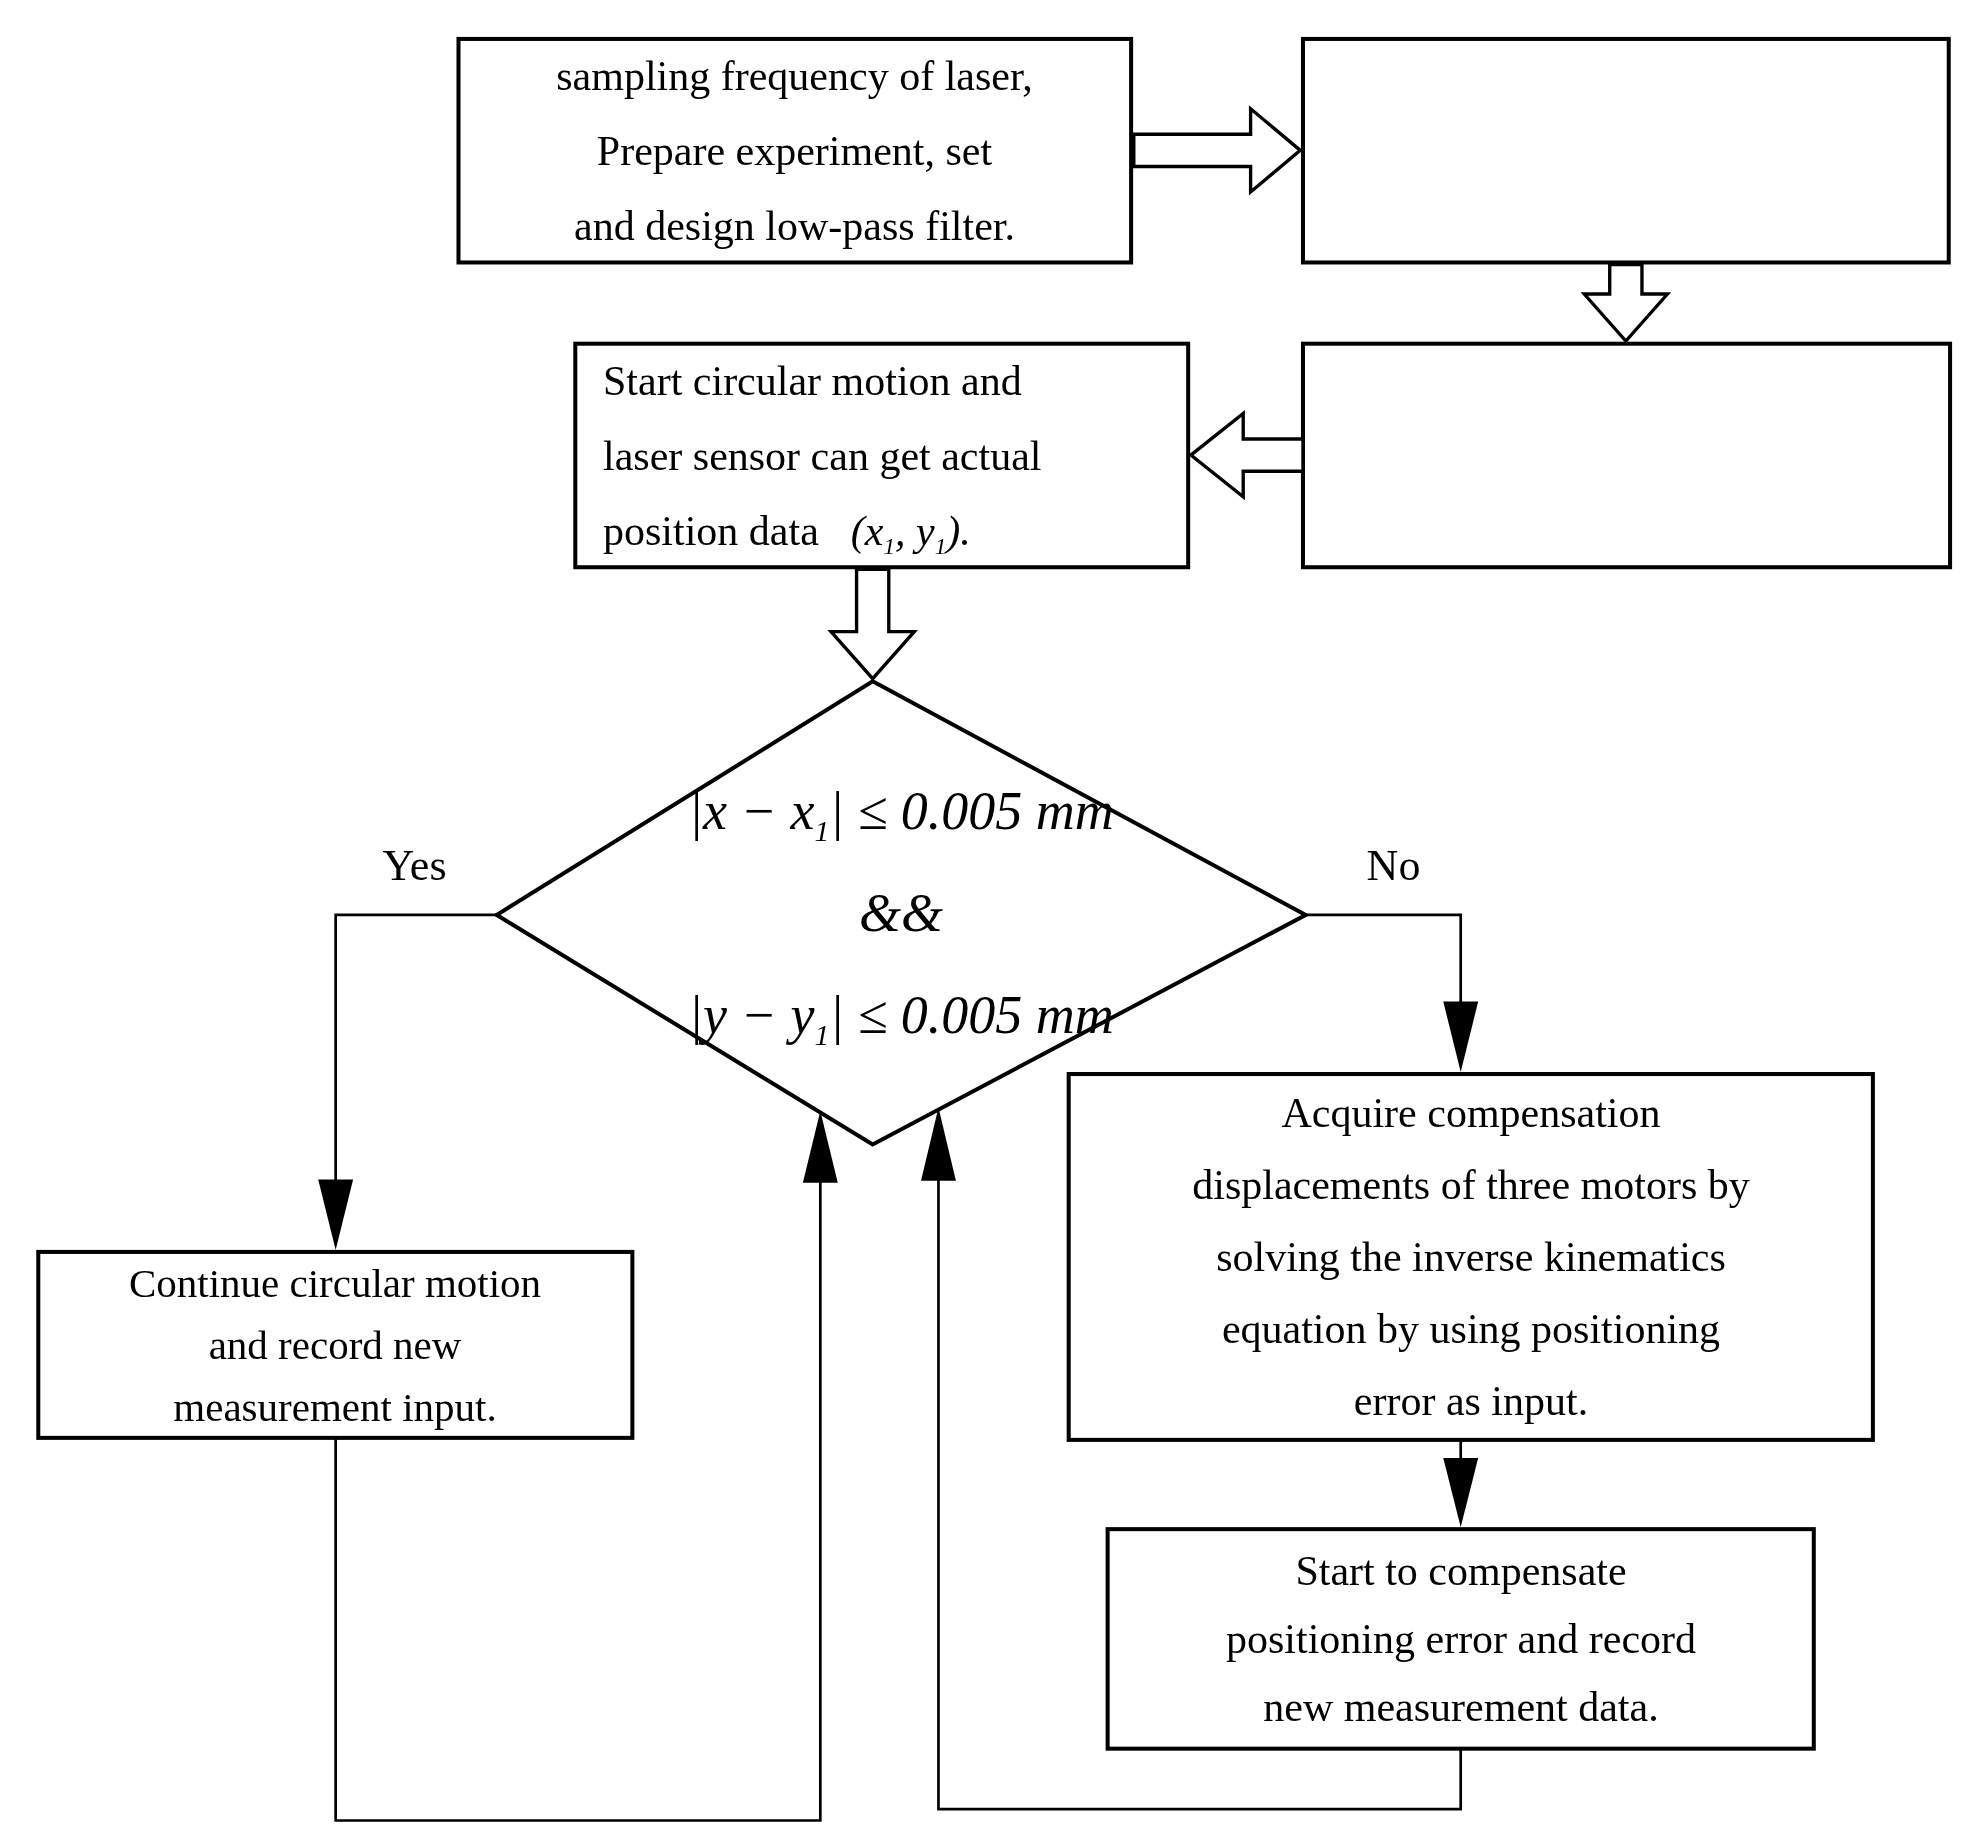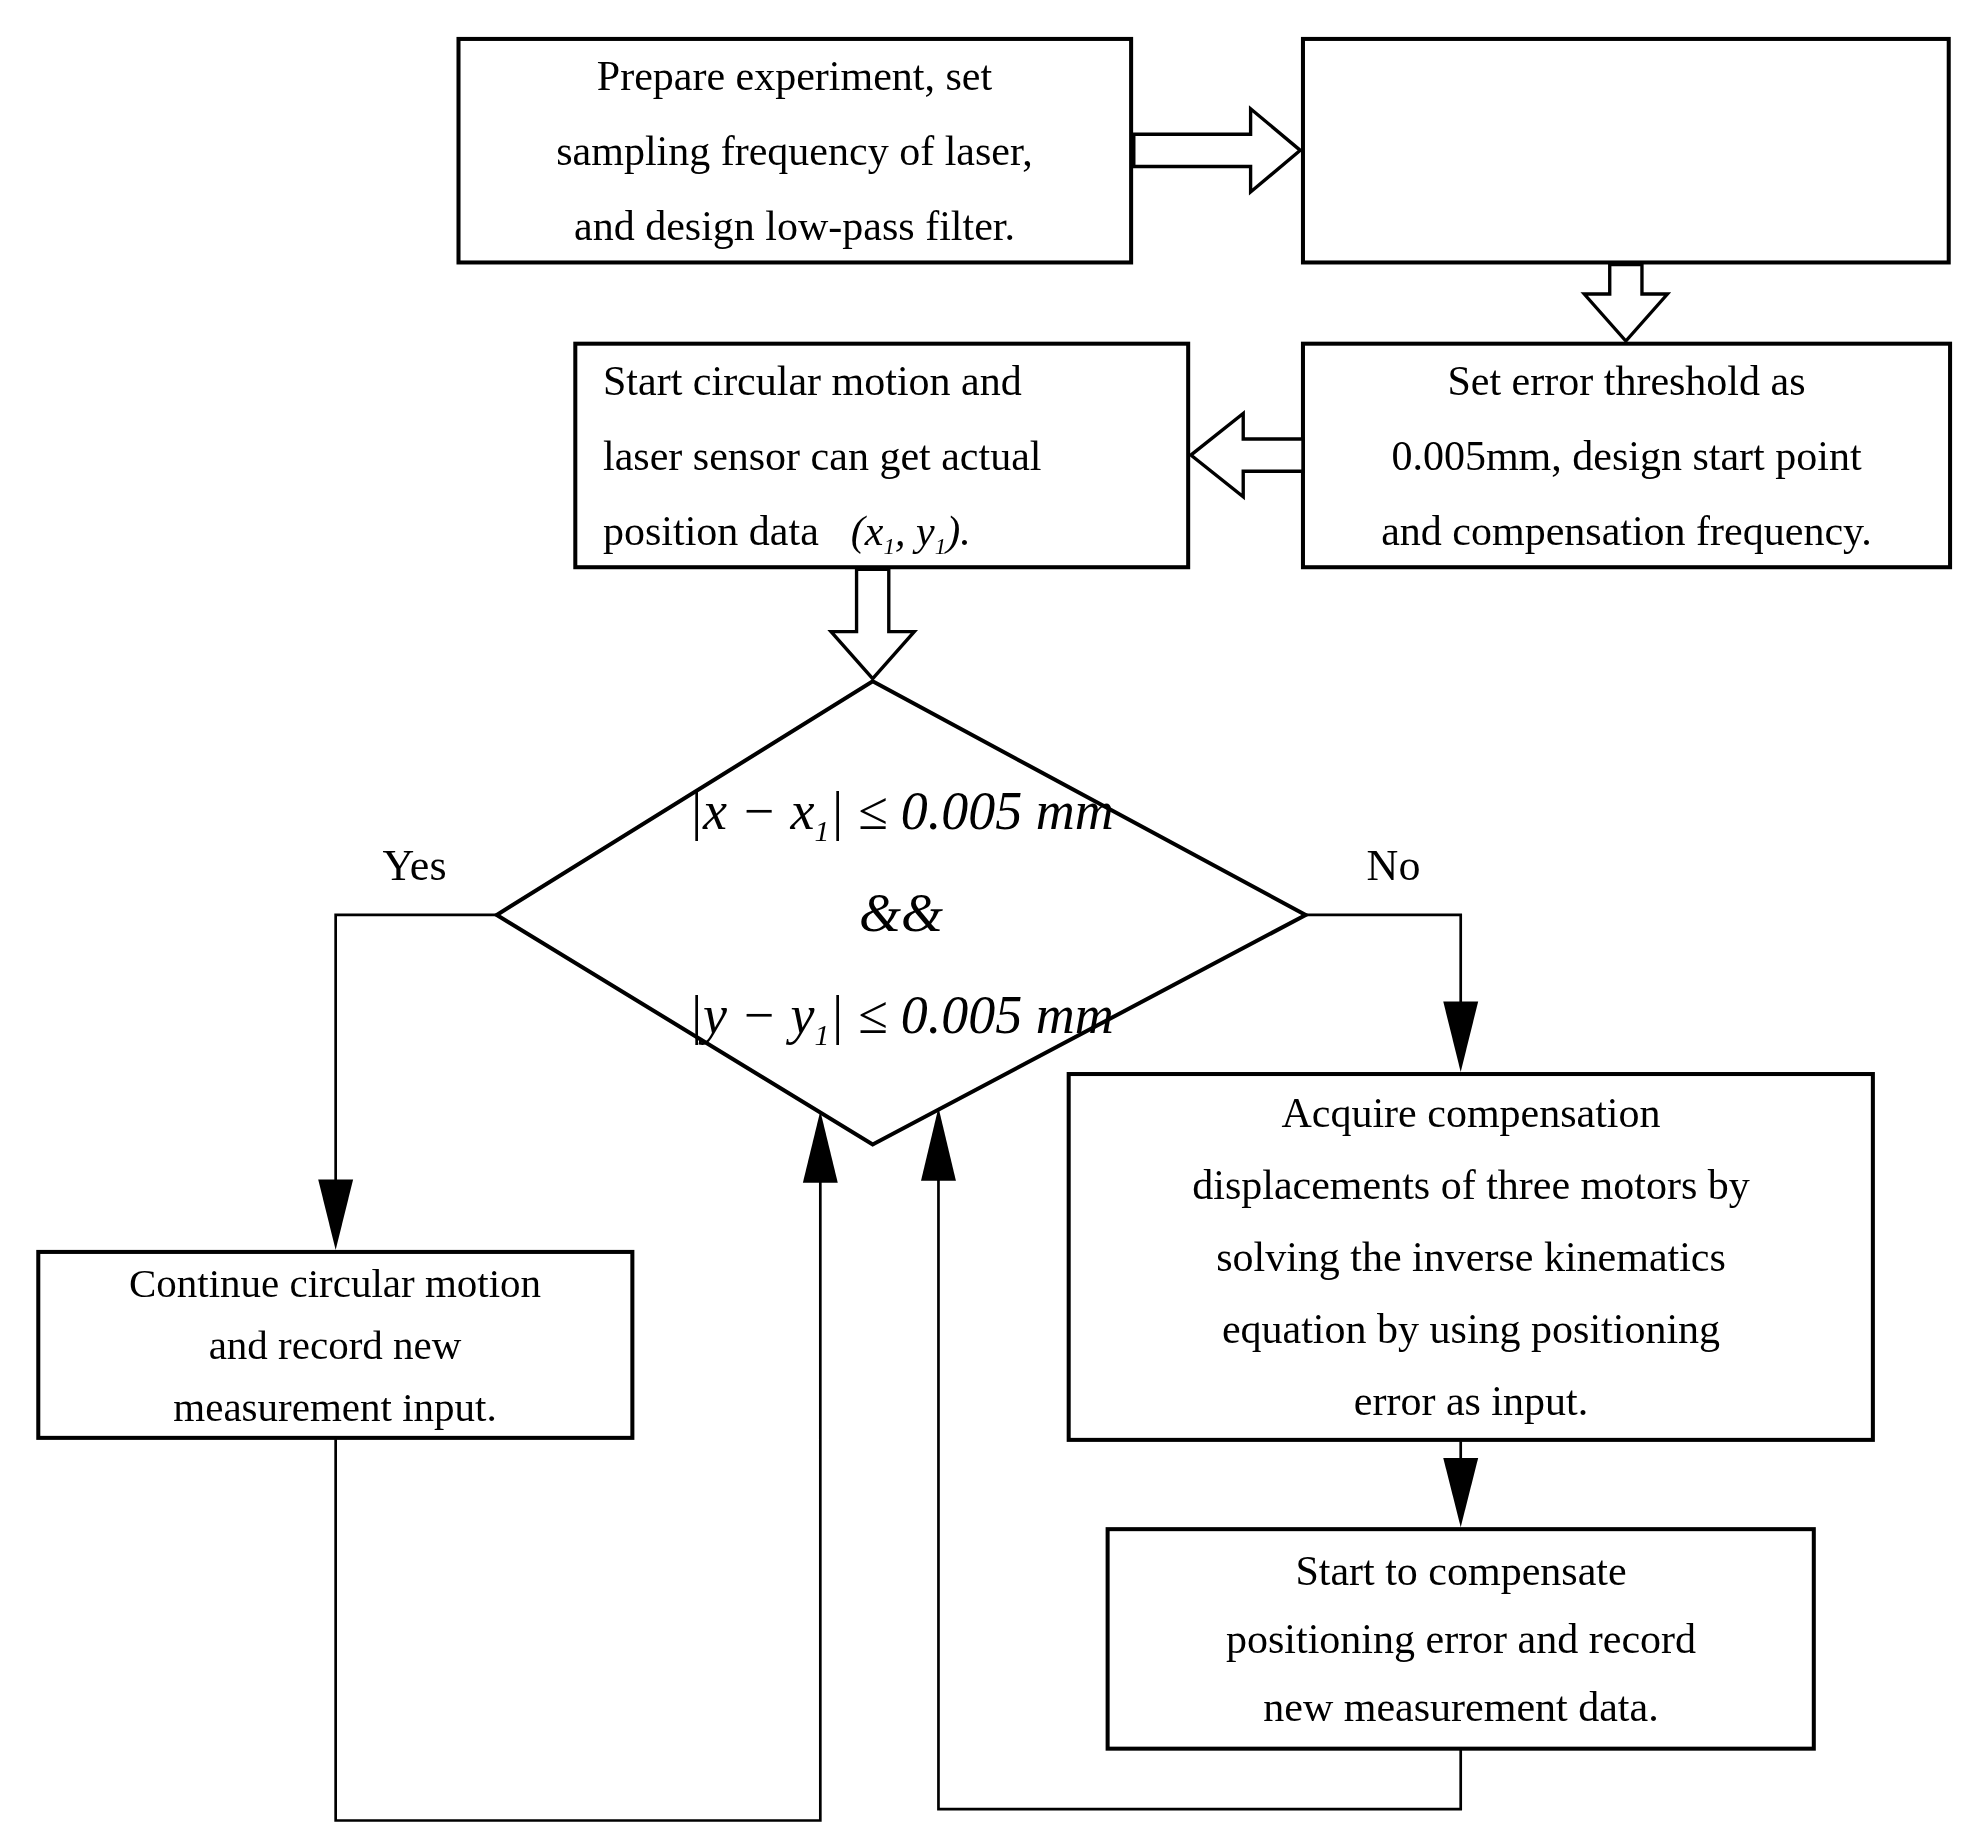--- a/index.html
+++ b/index.html
@@ -60,8 +60,8 @@
   </svg>
 
   <div class="txt fs-box" style="left:458px;top:39px;width:673px;height:224px;">
+    <div>sampling frequency of laser,</div>
     <div>Prepare experiment, set</div>
-    <div>sampling frequency of laser,</div>
     <div>and design low-pass filter.</div>
   </div>
 

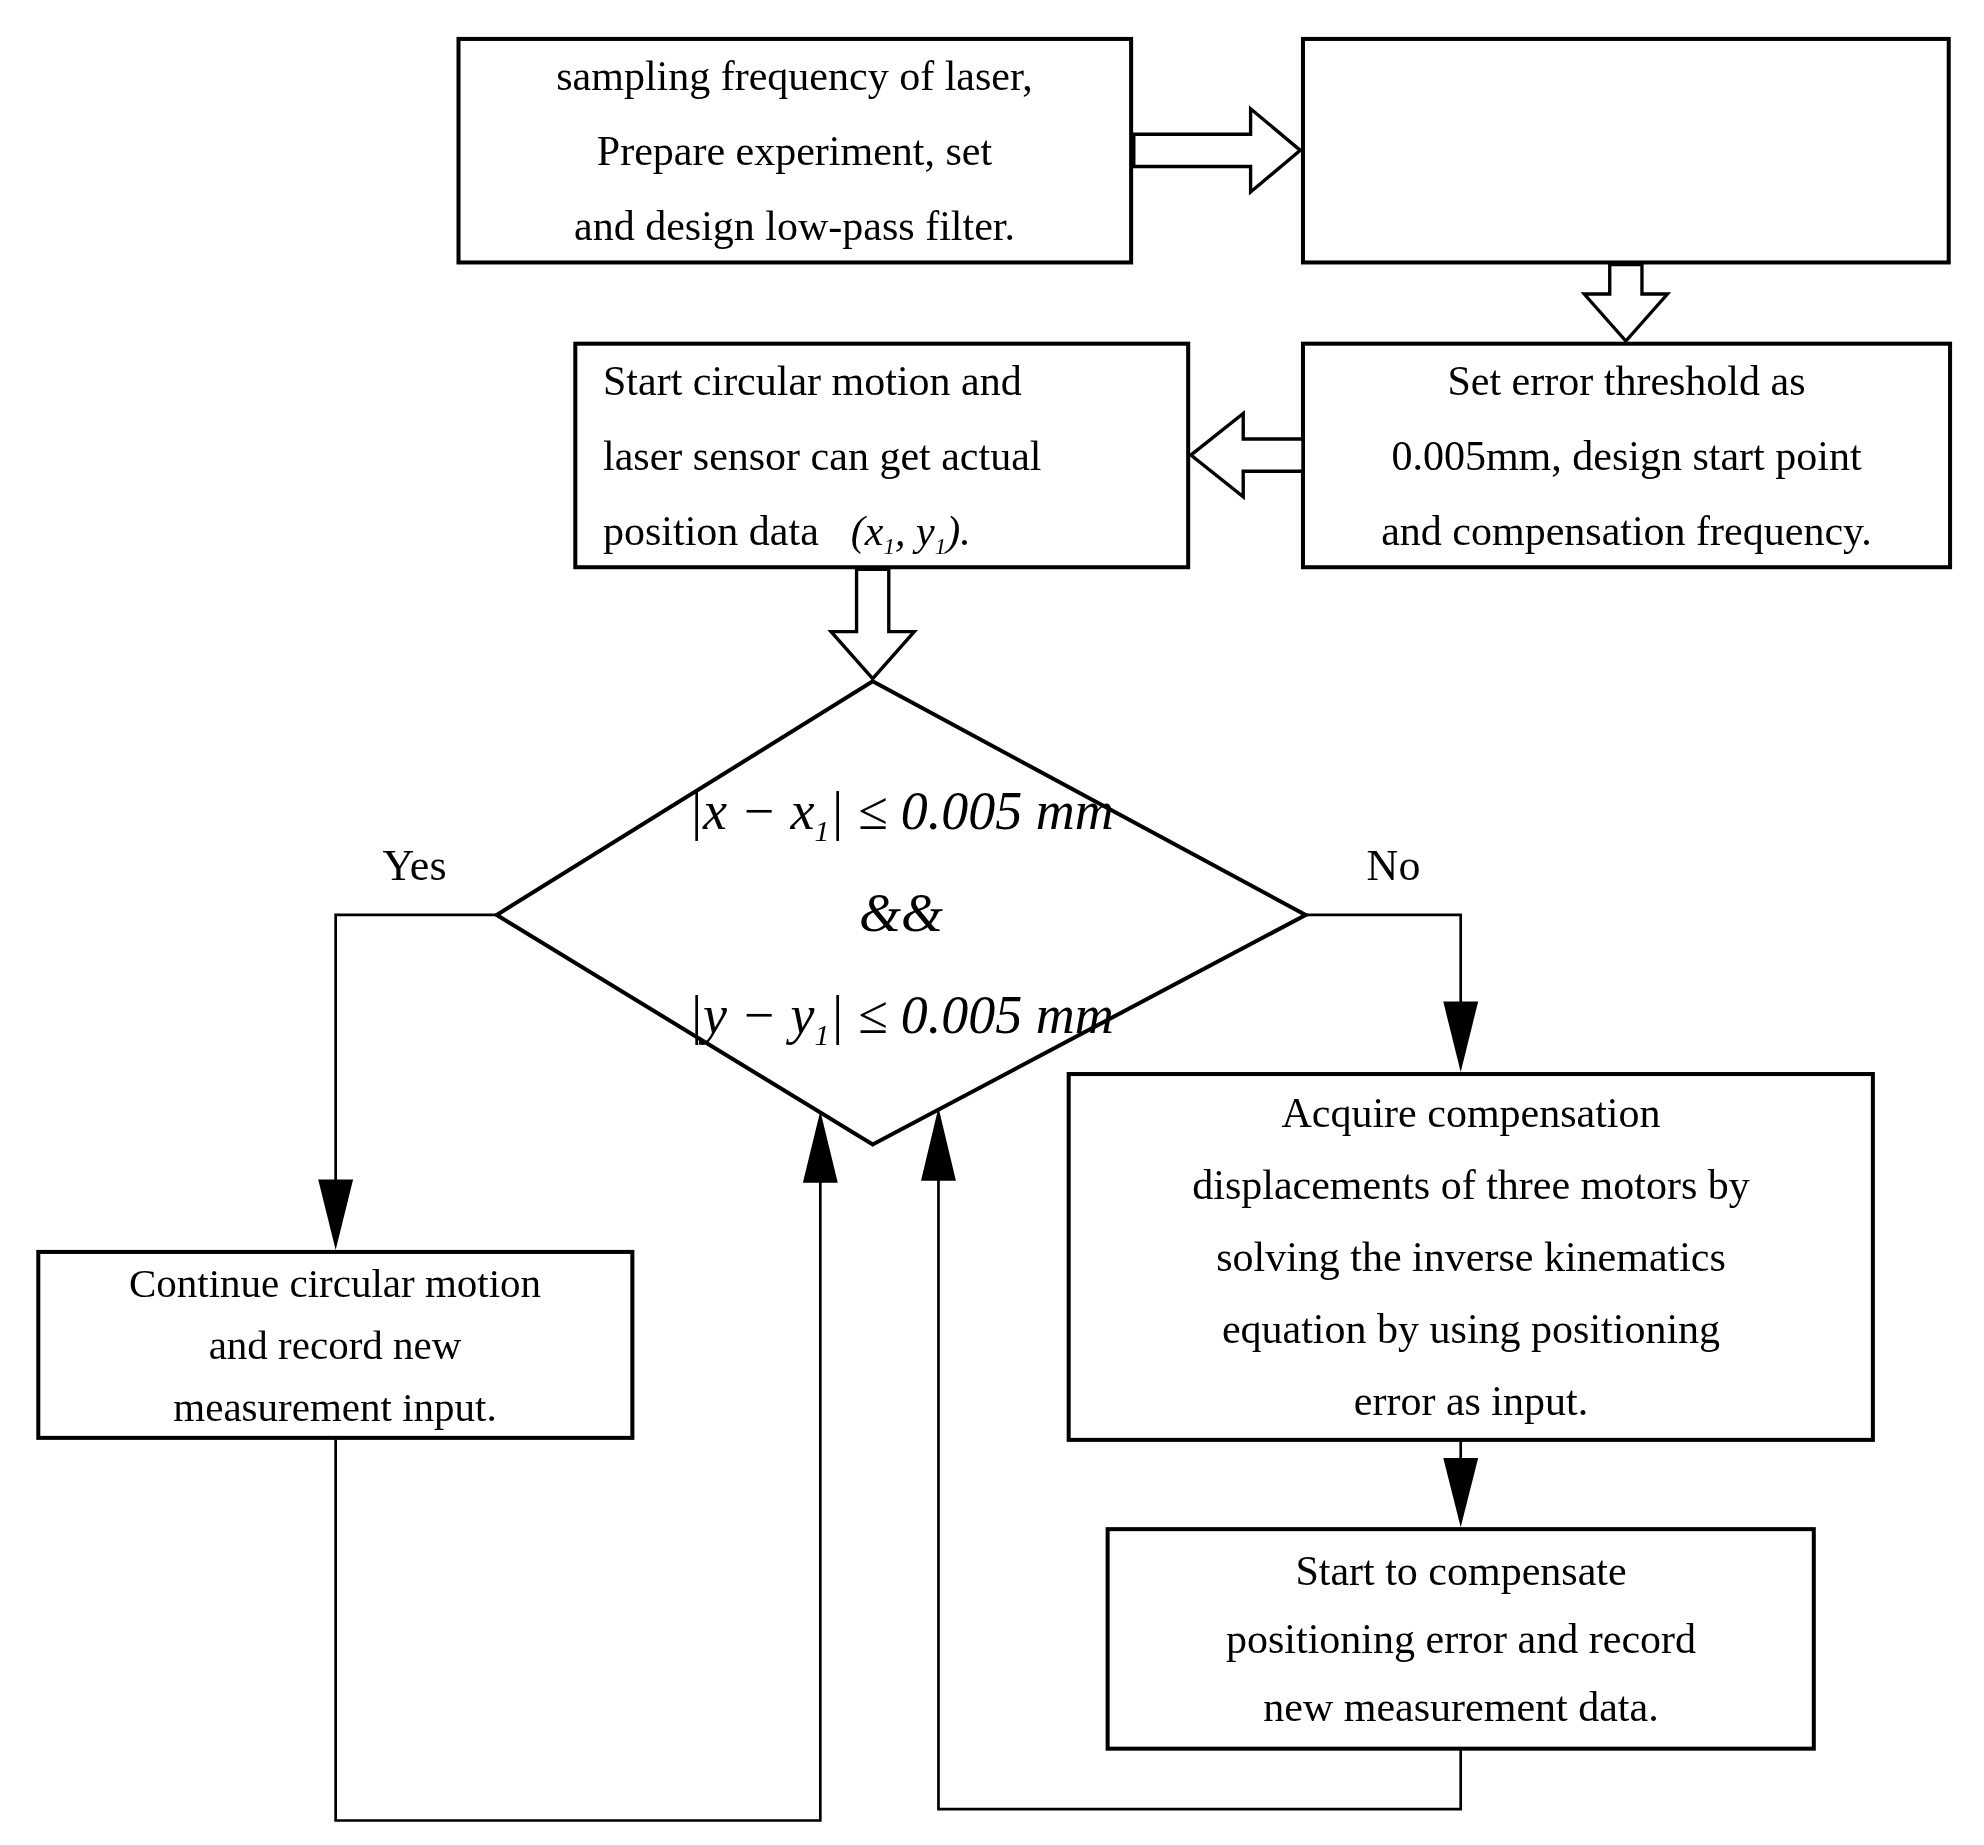--- a/index.html
+++ b/index.html
@@ -66,11 +66,6 @@
   </div>
 
 
-  <div class="txt fs-box" style="left:1303px;top:344px;width:647px;height:224px;">
-    <div>Set error threshold as</div>
-    <div>0.005mm, design start point</div>
-    <div>and compensation frequency.</div>
-  </div>
 
   <div class="txt fs-box left-align" style="left:575px;top:344px;width:613px;height:224px;">
     <div>Start circular motion and</div>

